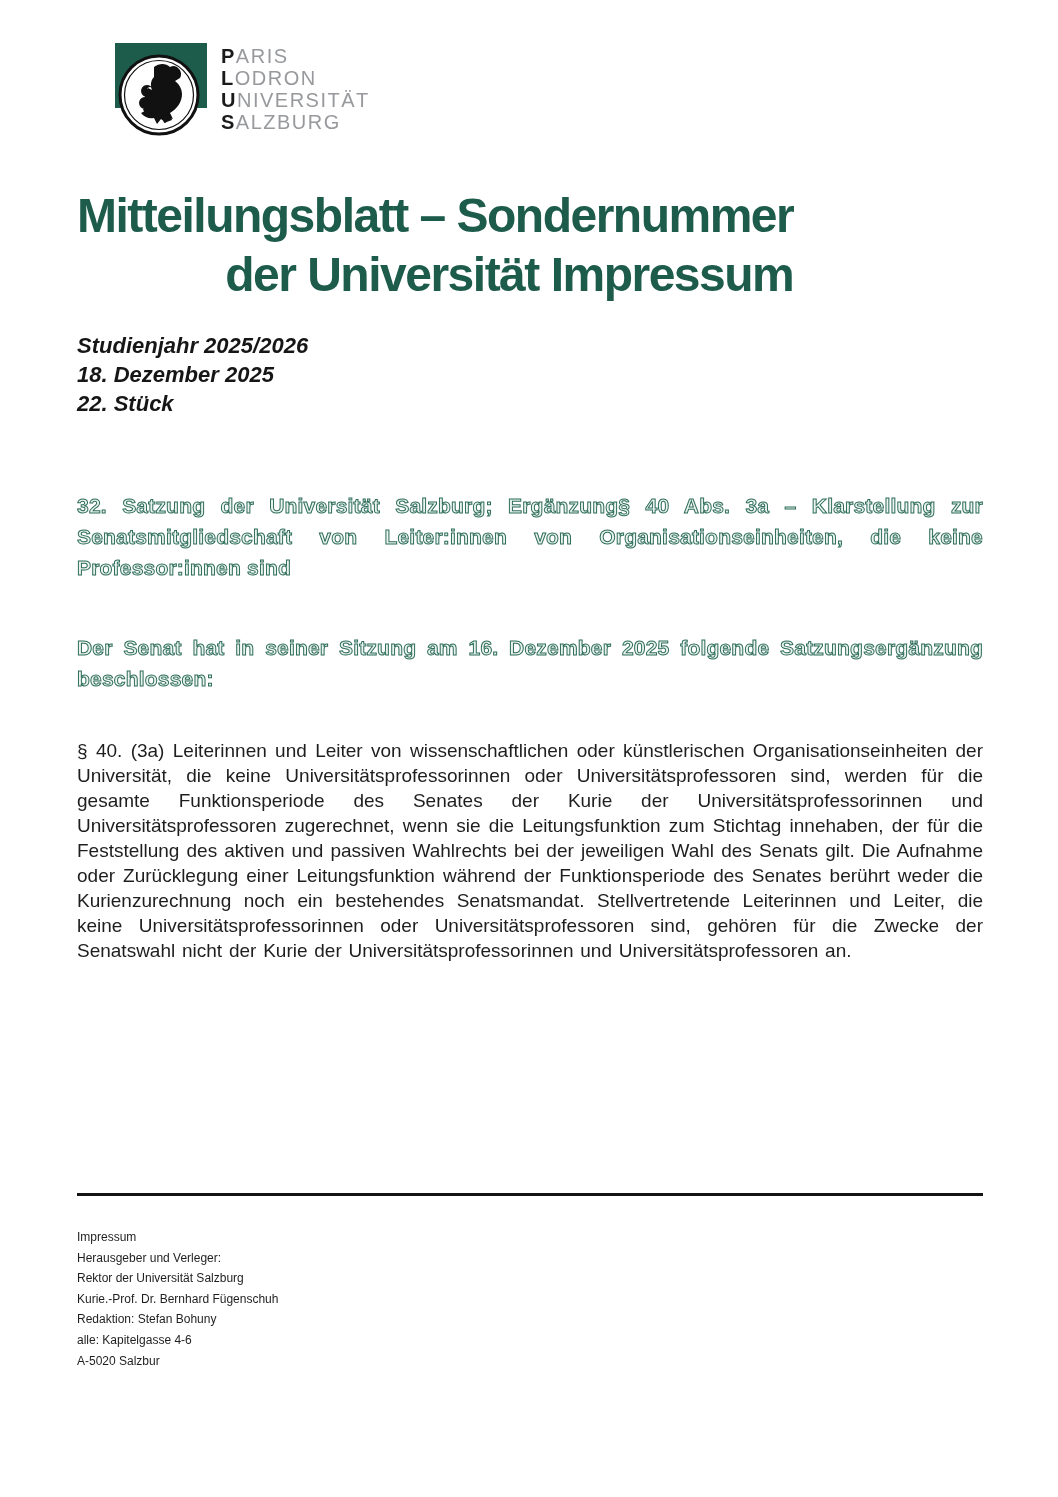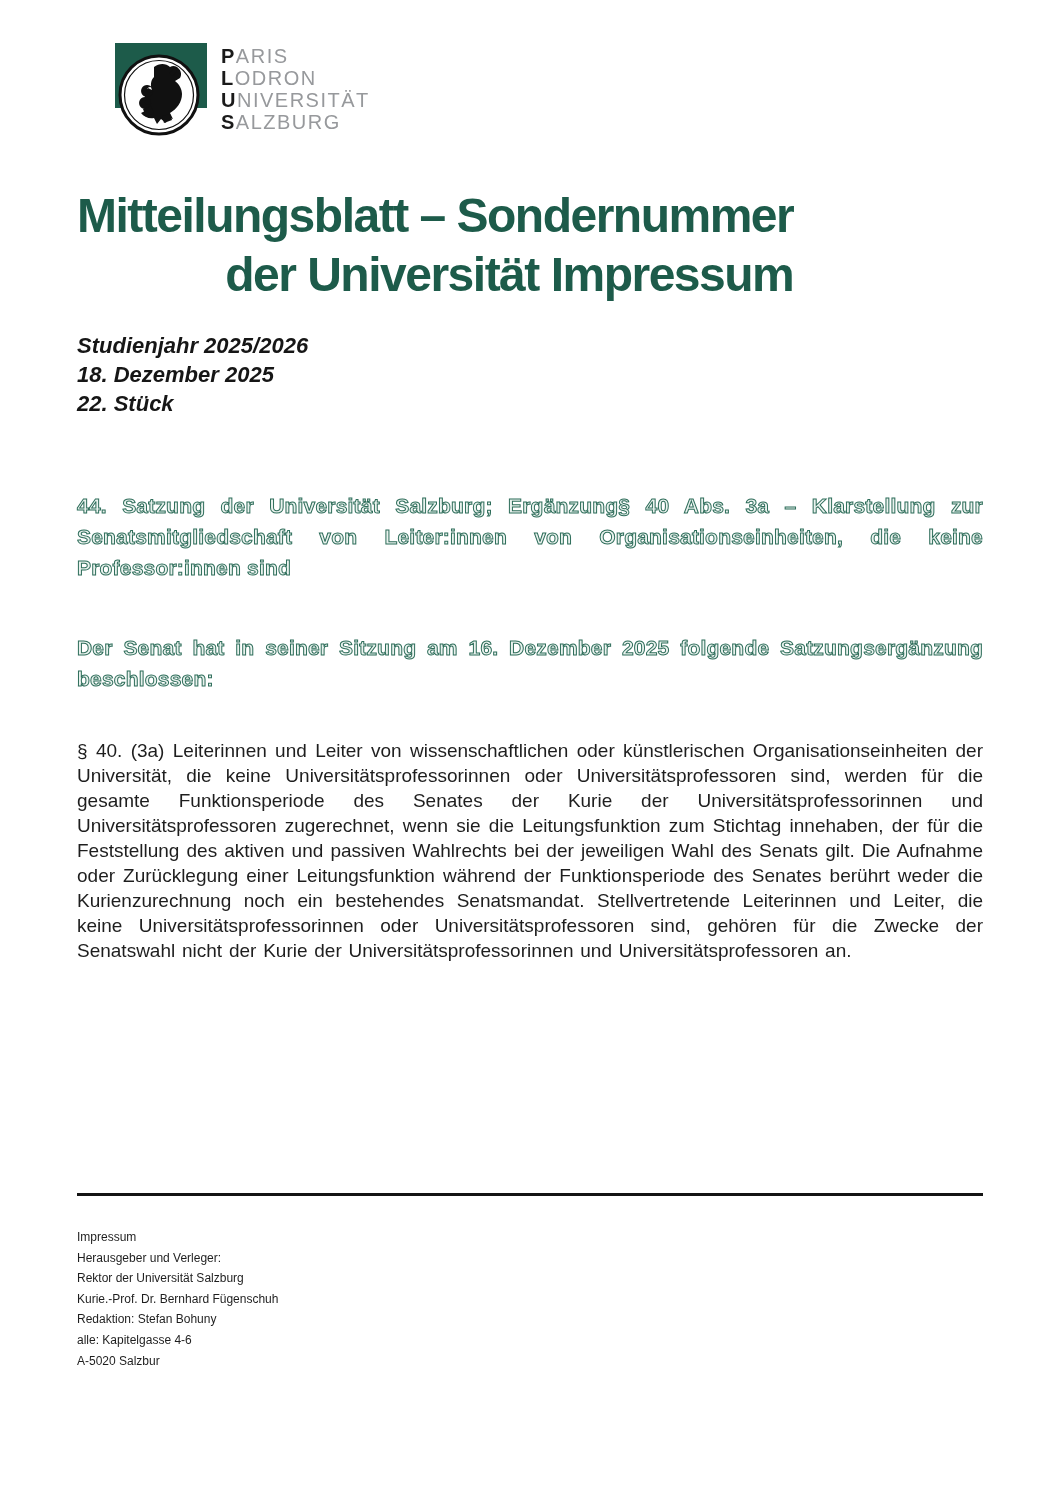--- a/index.html
+++ b/index.html
@@ -176,7 +176,7 @@
     <div>22. Stück</div>
   </div>
 
-  <p class="green-outline section-heading">44. Satzung der Universität Salzburg; Ergänzung§ 40 Abs. 3a – Klarstellung zur Senatsmitgliedschaft von Leiter:innen von Organisationseinheiten, die keine Professor:innen sind</p>
+  <p class="green-outline section-heading">32. Satzung der Universität Salzburg; Ergänzung§ 40 Abs. 3a – Klarstellung zur Senatsmitgliedschaft von Leiter:innen von Organisationseinheiten, die keine Professor:innen sind</p>
 
   <p class="green-outline section-intro">Der Senat hat in seiner Sitzung am 16. Dezember 2025 folgende Satzungsergänzung beschlossen:</p>
 

